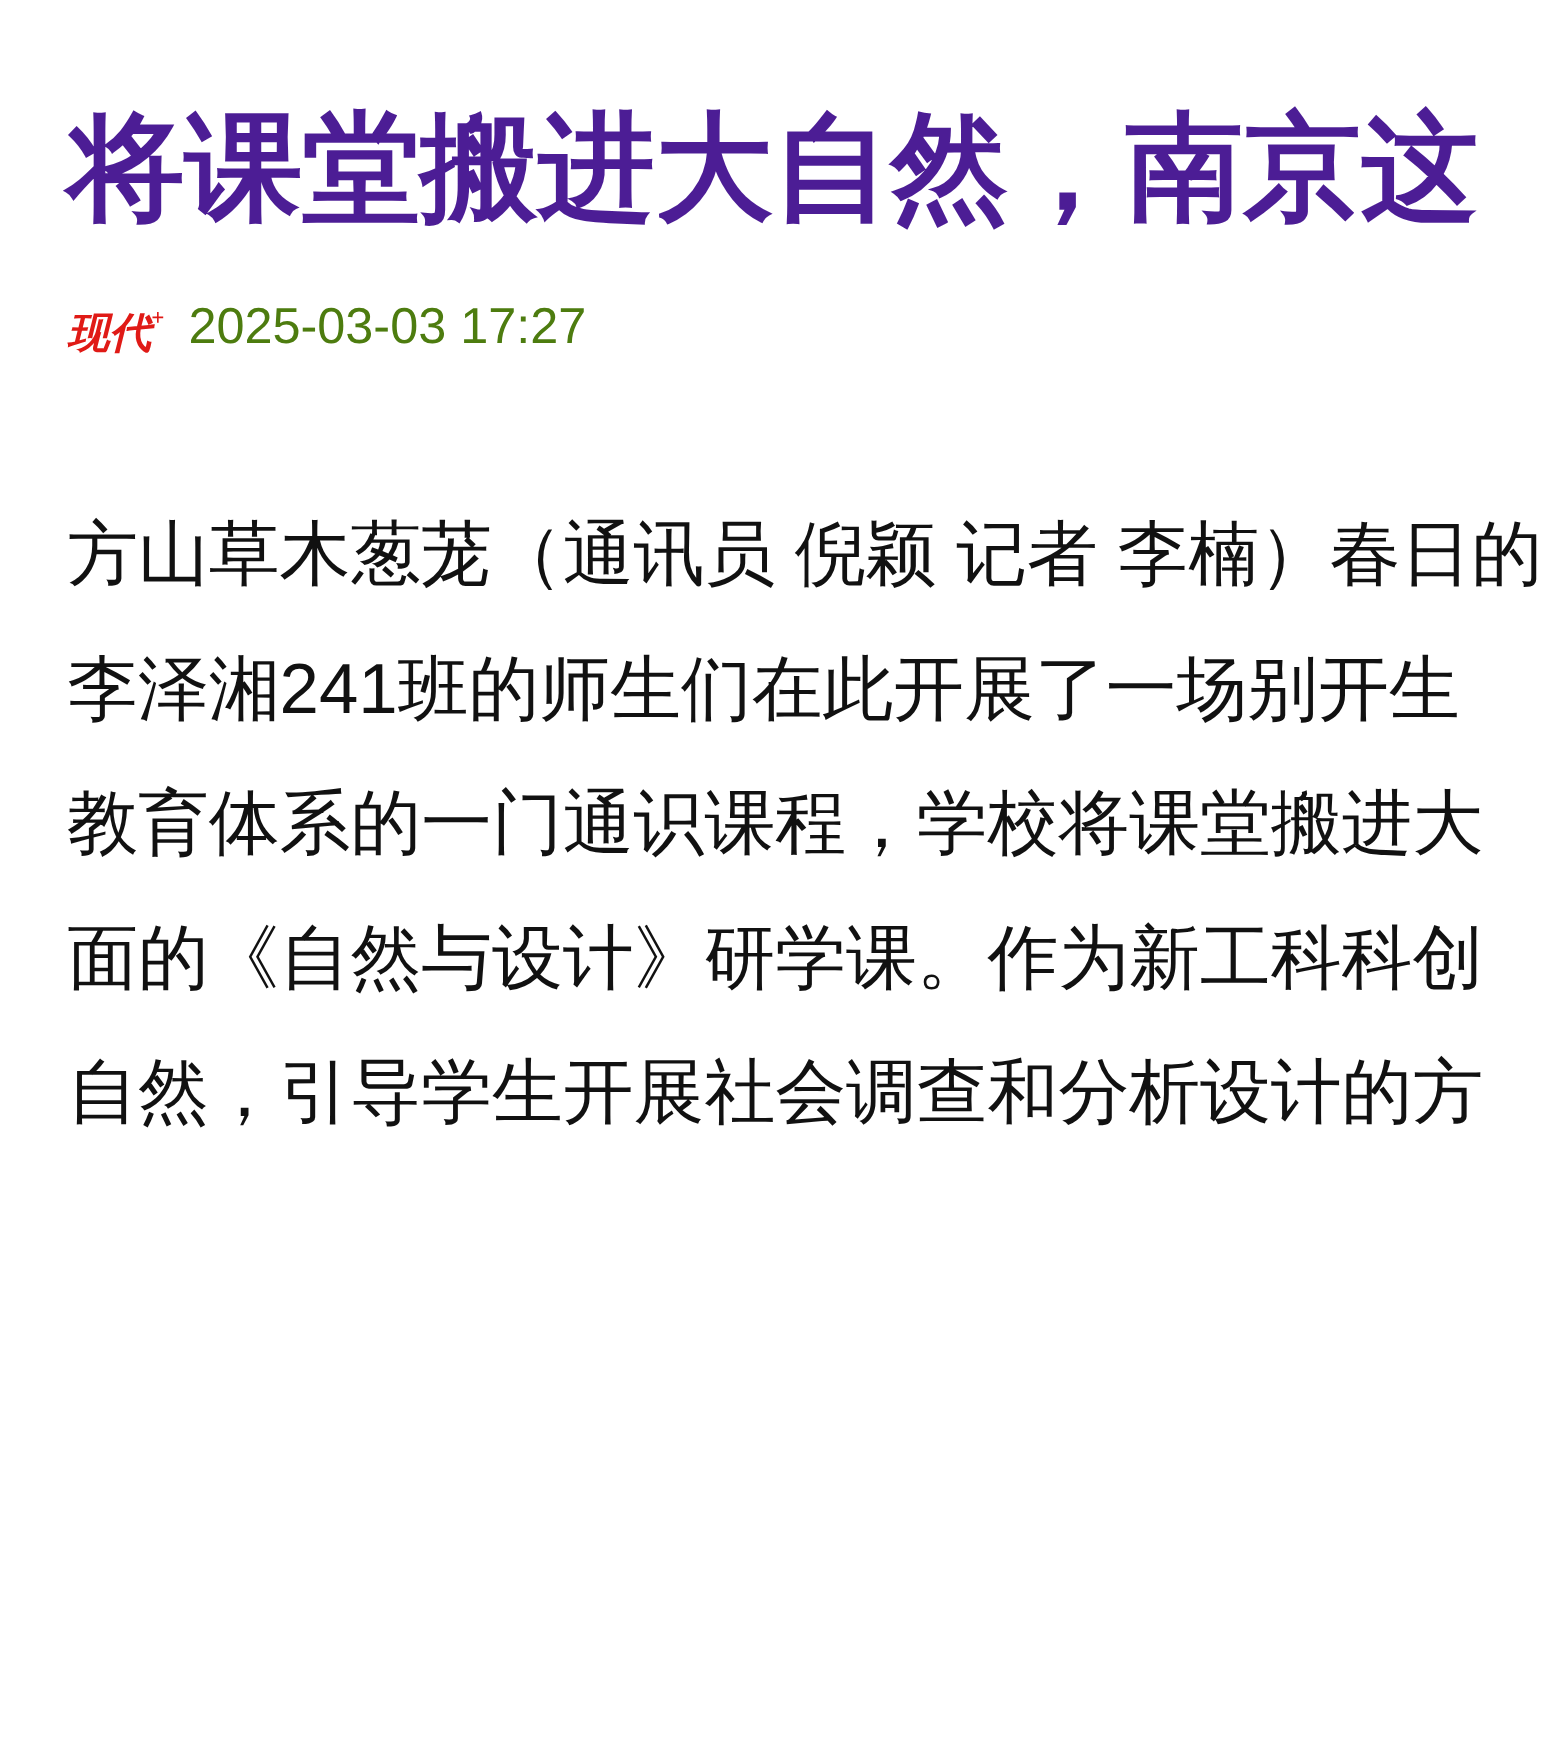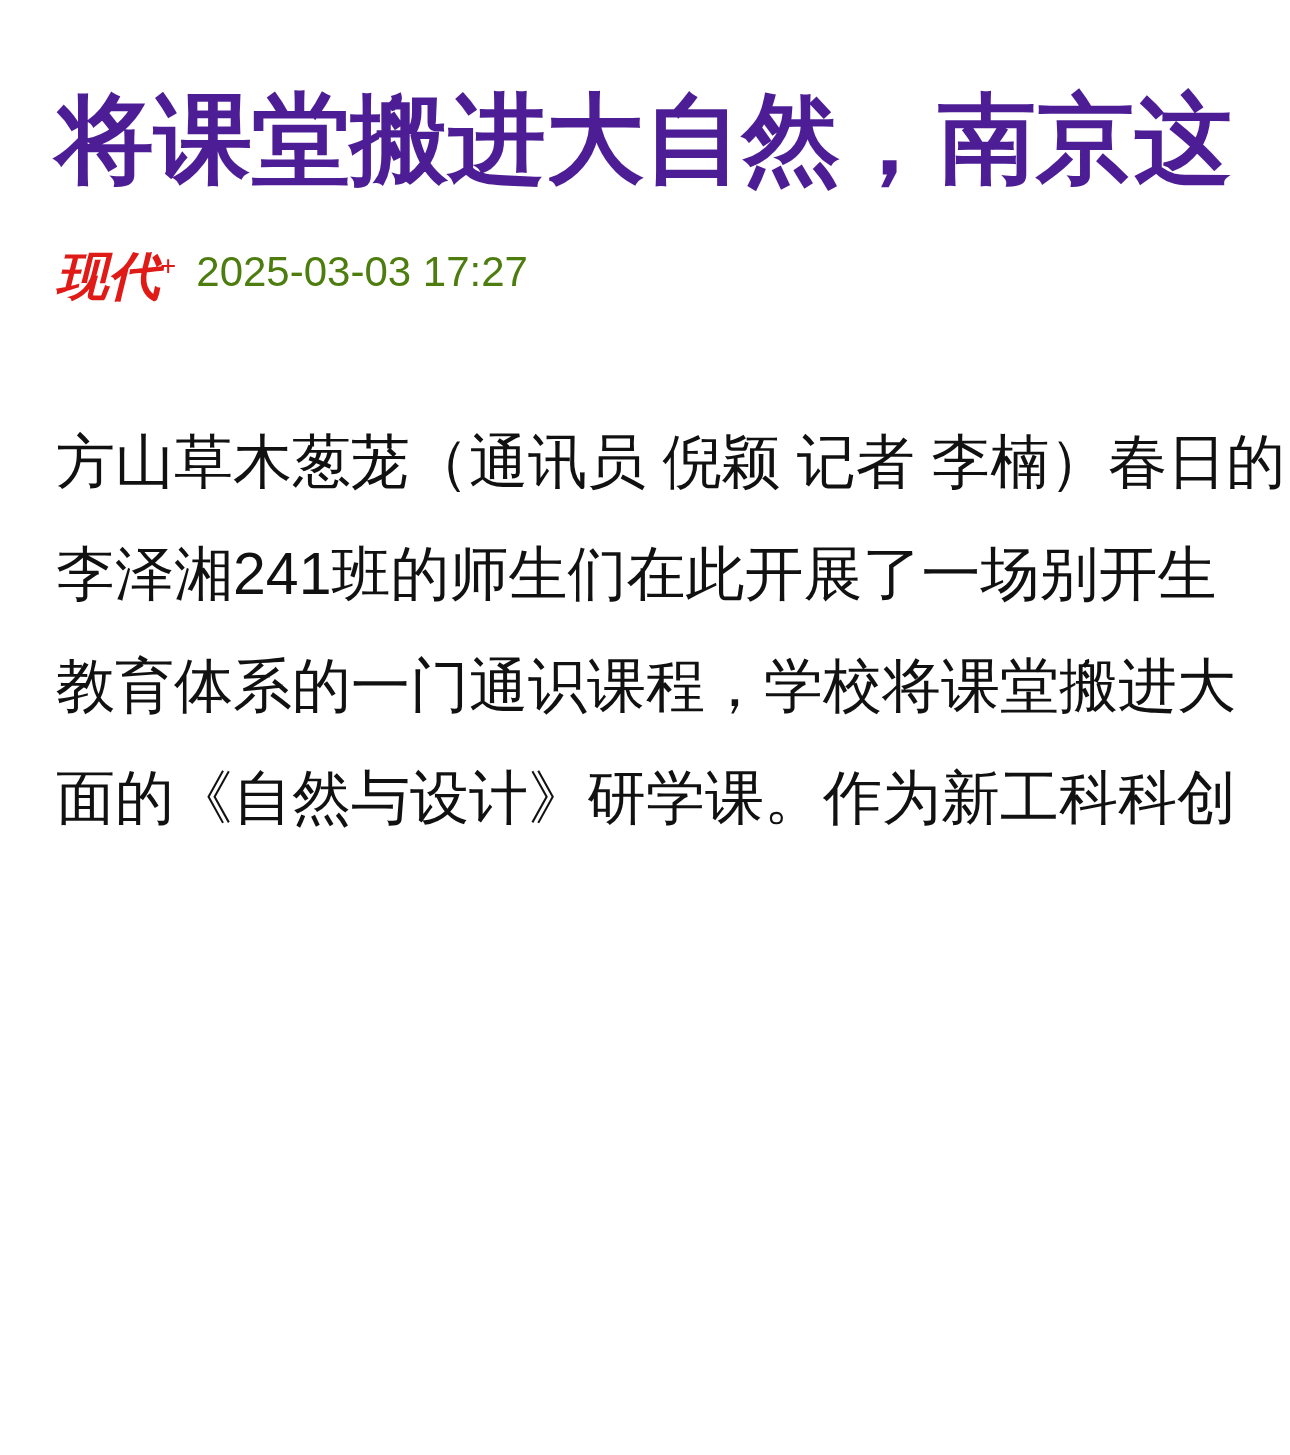--- a/index.html
+++ b/index.html
@@ -37,7 +37,7 @@
     height: 56px;
   }
   .logo {
-    font-size: 52px;
+    font-size: 35px;
     line-height: 56px;
     font-weight: 900;
     font-style: italic;

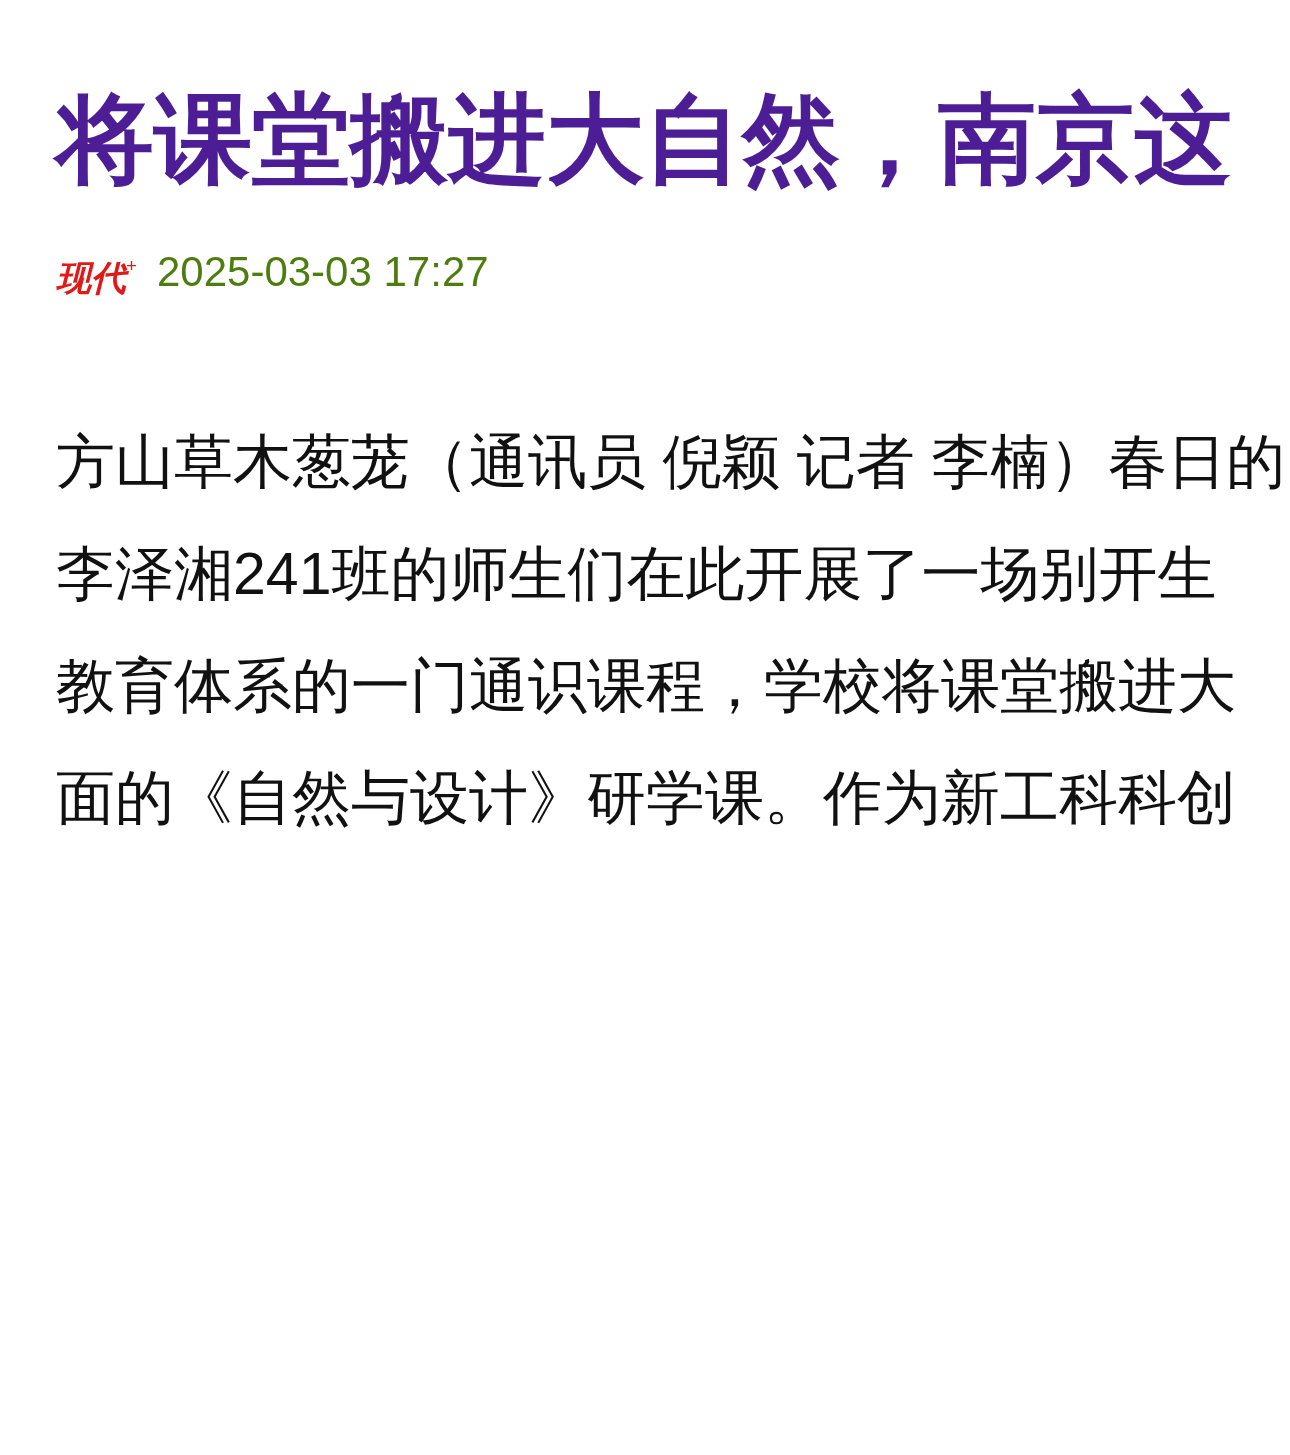--- a/index.html
+++ b/index.html
@@ -88,6 +88,7 @@
     <span class="b-line">李泽湘241班的师生们在此开展了一场别开生</span>
     <span class="b-line">教育体系的一门通识课程，学校将课堂搬进大</span>
     <span class="b-line">面的《自然与设计》研学课。作为新工科科创</span>
+    <span class="b-line">自然，引导学生开展社会调查和分析设计的方</span>
   </div>
 
 </div>

